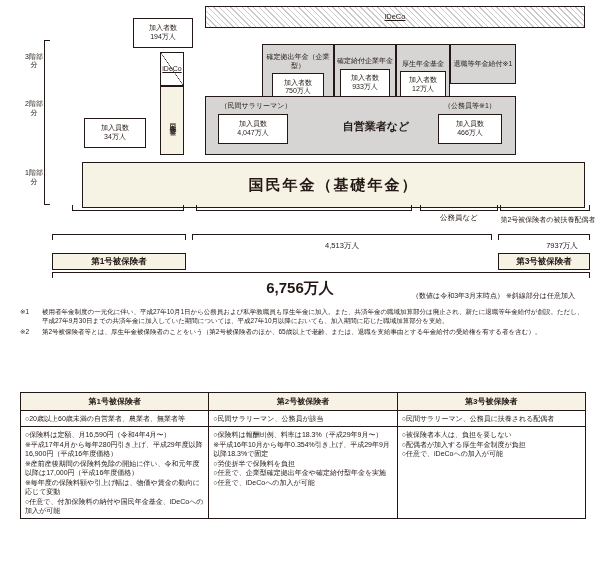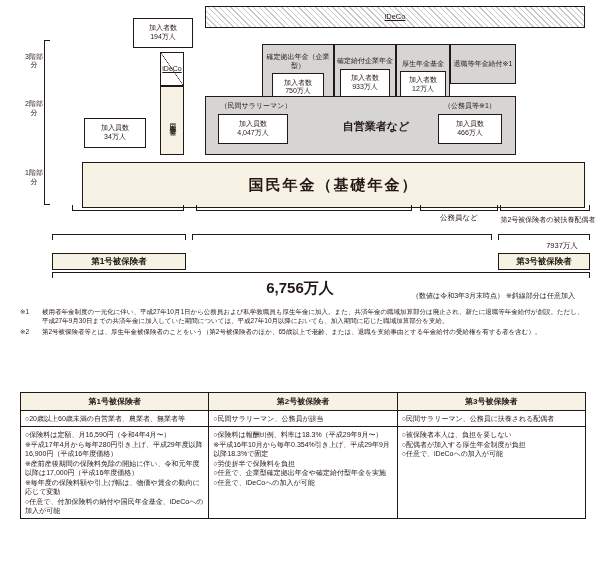--- a/index.html
+++ b/index.html
@@ -157,6 +157,9 @@
   </div>
 
   <div class="abs brk-top" style="left:192px;top:234px;width:300px;height:6px;"></div>
+  <div class="abs ctr sm" style="left:192px;top:240px;width:300px;height:12px;">
+    <span>4,513万人</span>
+  </div>
 
   <div class="abs brk-top" style="left:498px;top:234px;width:92px;height:6px;"></div>
   <div class="abs ctr sm" style="left:516px;top:240px;width:92px;height:12px;">

